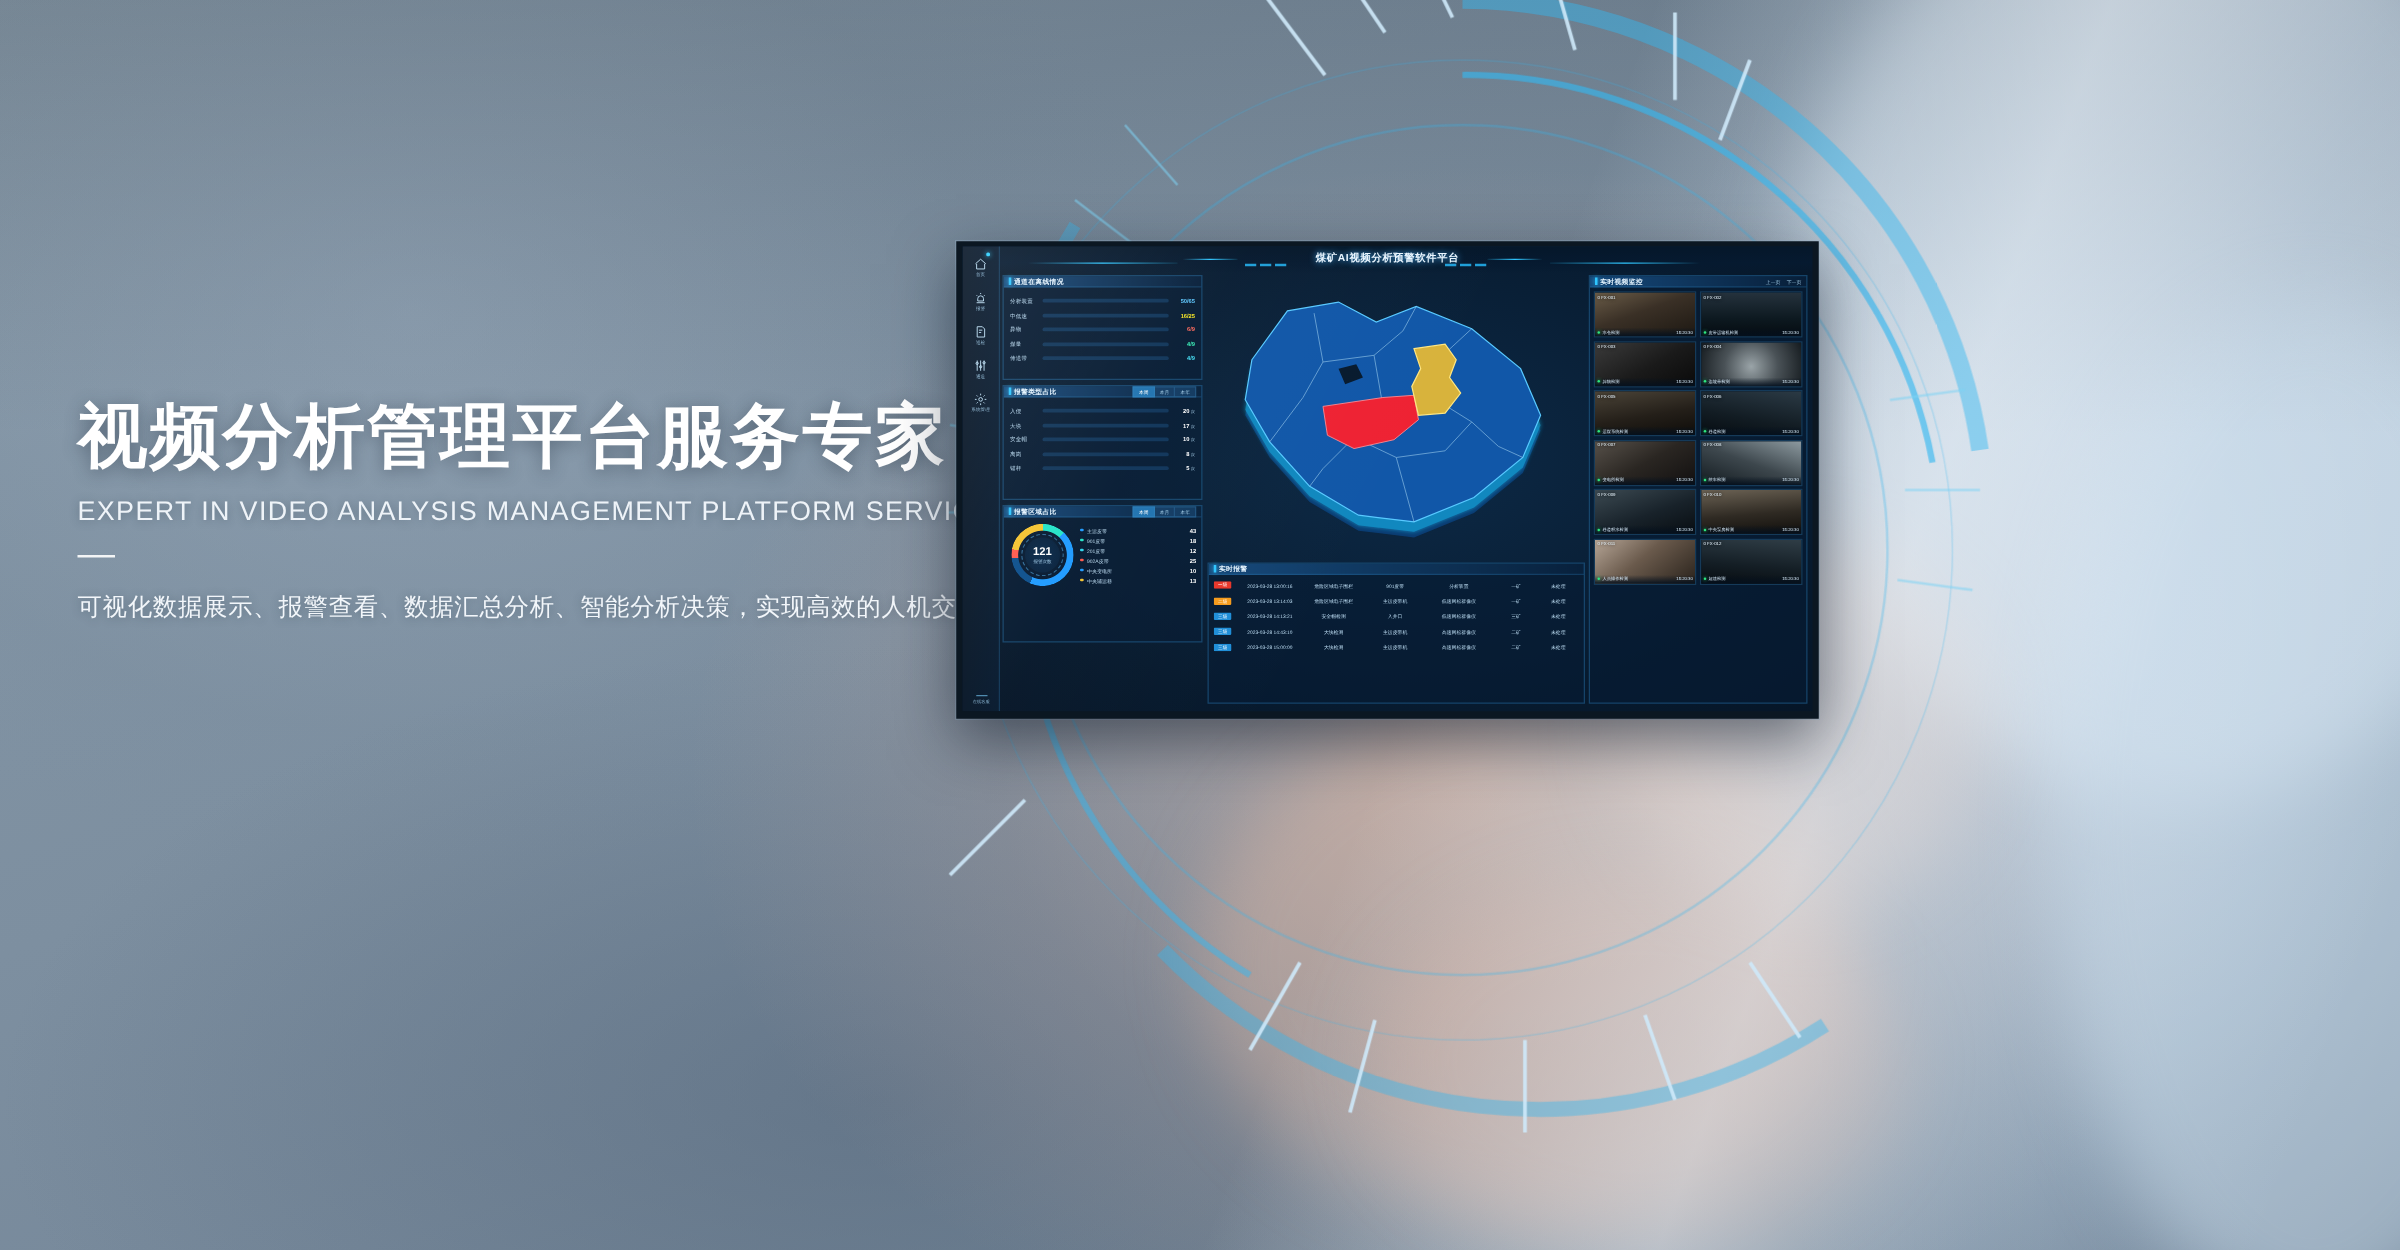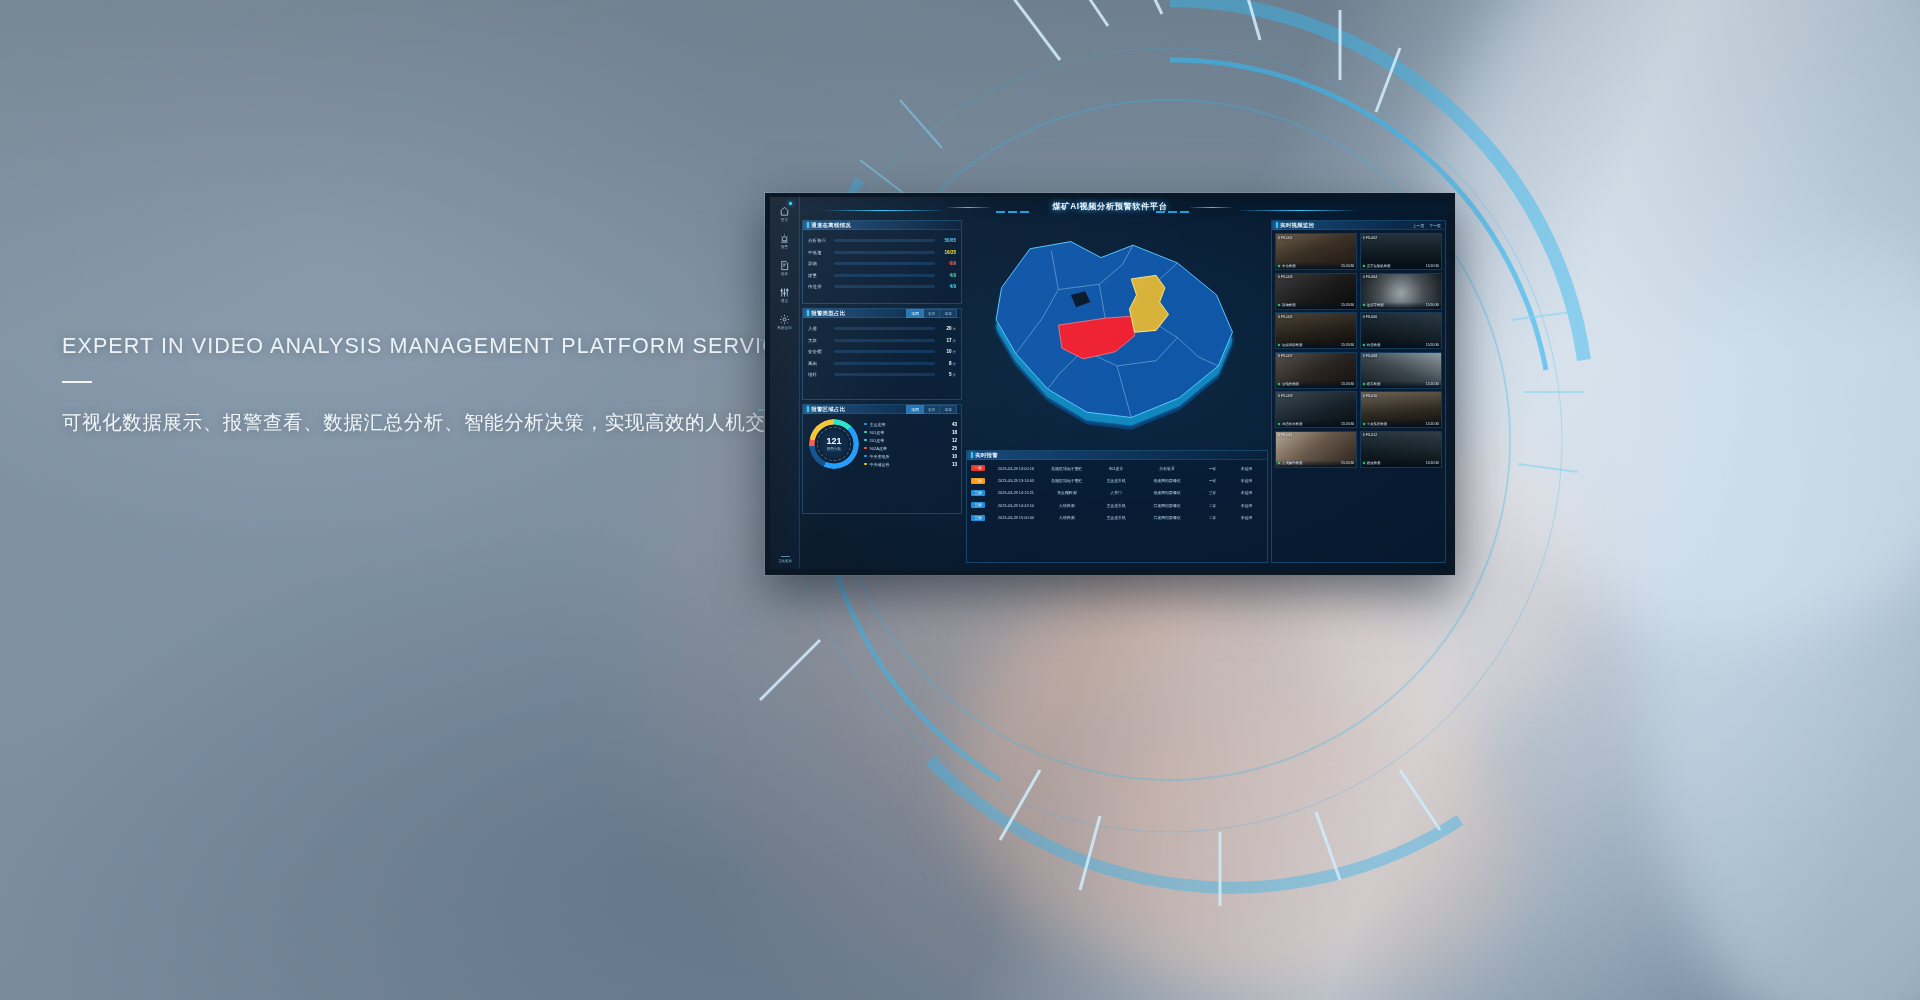--- a/index.html
+++ b/index.html
@@ -241,6 +241,7 @@
 </svg>
 
 <div id="copy">
+  <div id="headline">视频分析管理平台服务专家</div>
   <div id="subline">EXPERT IN VIDEO ANALYSIS MANAGEMENT PLATFORM SERVICES</div>
   <div id="rule"></div>
   <div id="desc">可视化数据展示、报警查看、数据汇总分析、智能分析决策，实现高效的人机交互</div>

